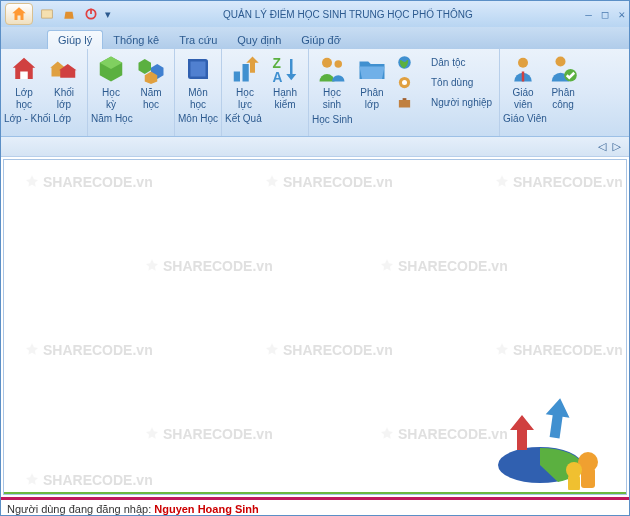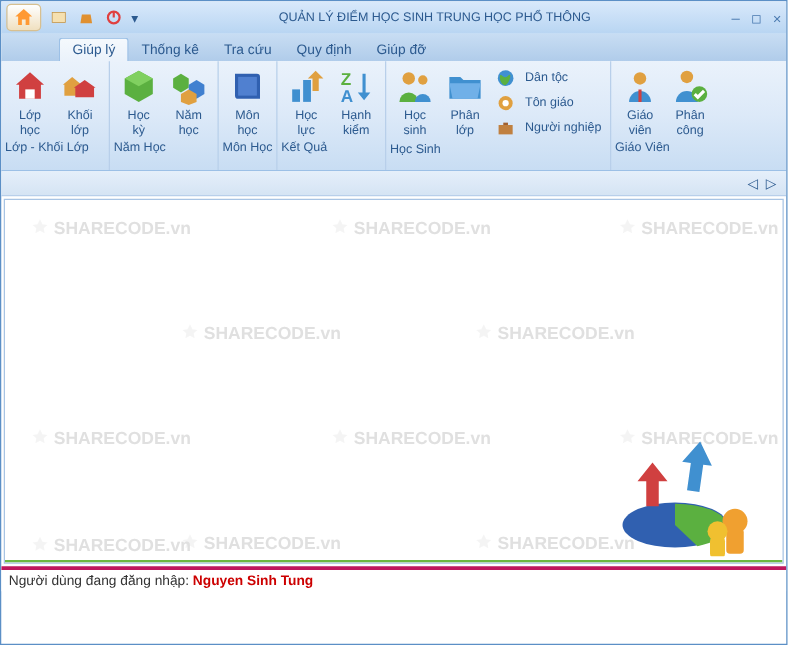--- a/index.html
+++ b/index.html
@@ -28,7 +28,7 @@
   .ribbon-icon { width: 32px; height: 32px; display: flex; align-items: center; justify-content: center; margin-bottom: 2px; }
   .ribbon-btn-label { color: #2c5a8f; font-size: 10px; text-align: center; line-height: 1.15; white-space: pre-wrap; }
   .ribbon-small-list { display: flex; flex-direction: column; gap: 2px; padding: 2px 2px; }
-  .ribbon-small-item { display: flex; align-items: center; gap: 8px; cursor: pointer; padding: 1px 2px; border-radius: 2px; }
+  .ribbon-small-item { display: flex; align-items: center; gap: 19px; cursor: pointer; padding: 1px 2px; border-radius: 2px; }
   .ribbon-small-icon { width: 16px; height: 16px; display: flex; align-items: center; justify-content: center; }
   .ribbon-small-label { color: #2c5a8f; font-size: 10px; }
   

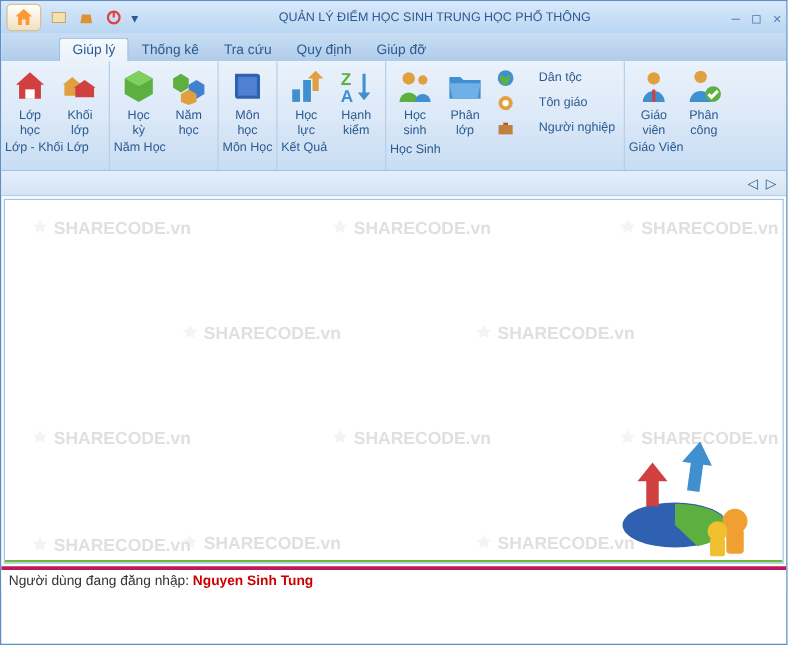--- a/index.html
+++ b/index.html
@@ -230,7 +230,7 @@
                 <circle cx="12" cy="12" r="4" fill="#fff"></circle>
               </svg>
             </span>
-          <span class="ribbon-small-label">Tôn giáo</span>
+          <span class="ribbon-small-label">Tôn dùng</span>
         </div>
         <div class="ribbon-small-item">
           <span class="ribbon-small-icon">

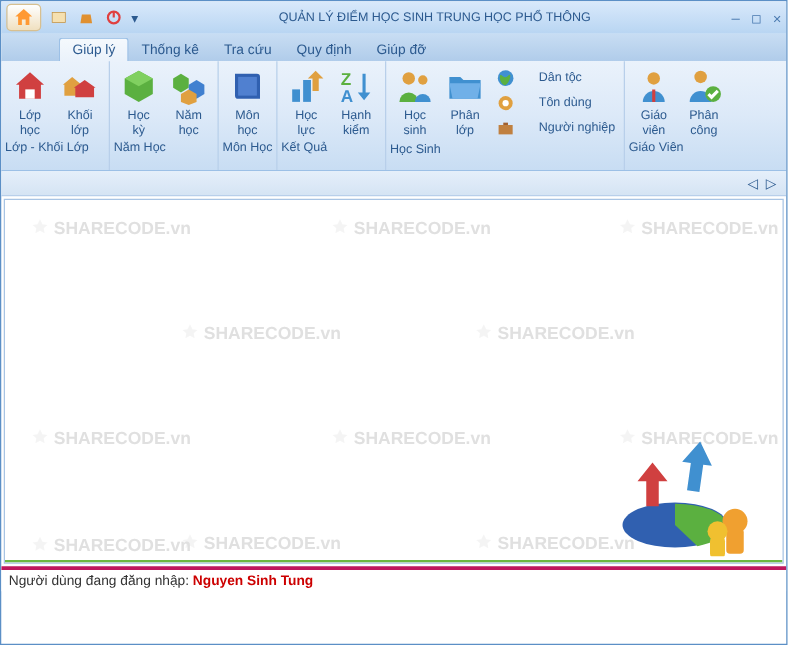--- a/index.html
+++ b/index.html
@@ -36,7 +36,7 @@
   .navbar { height: 20px; background: linear-gradient(to bottom, #e5effa, #d5e4f4); display: flex; justify-content: flex-end; align-items: center; padding-right: 8px; gap: 6px; color: #2c5a8f; border-bottom: 1px solid #b8cfea; }
   
   
-  .content { position: relative; height: 292px; background: #fff; border: 1px solid #a8c4e4; margin: 2px; overflow: hidden; }
+  .content { position: relative; height: 336px; background: #fff; border: 1px solid #a8c4e4; margin: 2px; overflow: hidden; }
   .watermark { position: absolute; color: #e0e0e0; font-size: 14px; font-weight: bold; display: flex; align-items: center; gap: 3px; }
   .watermark svg { opacity: 0.2; }
   .decoration { position: absolute; bottom: 2px; right: 6px; }

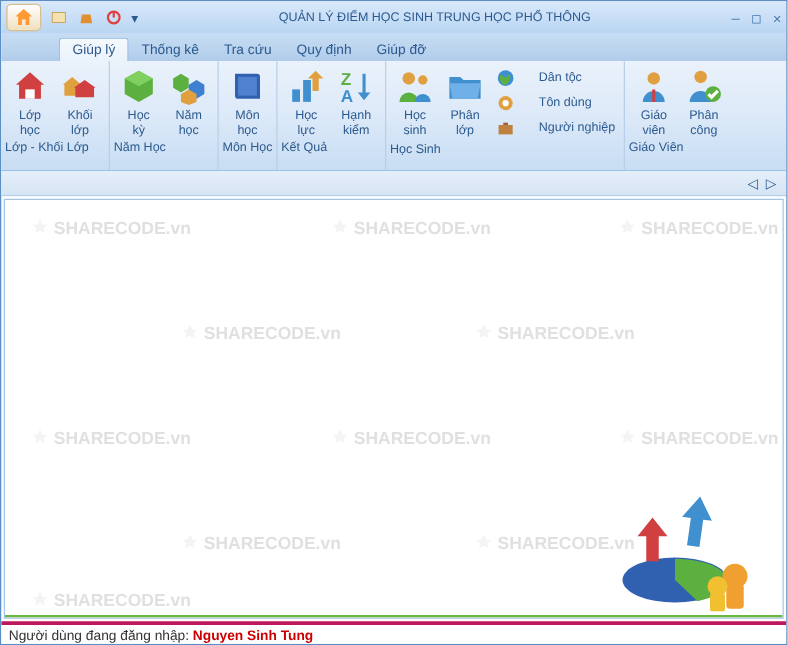--- a/index.html
+++ b/index.html
@@ -366,7 +366,7 @@
 
 <div class="statusbar">
   <span>Người dùng đang đăng nhập:</span>
-  <span class="user">Nguyen Sinh Tung</span>
+  <span class="user">Nguyen Hoang Sinh</span>
 </div>
 
 </body></html>

